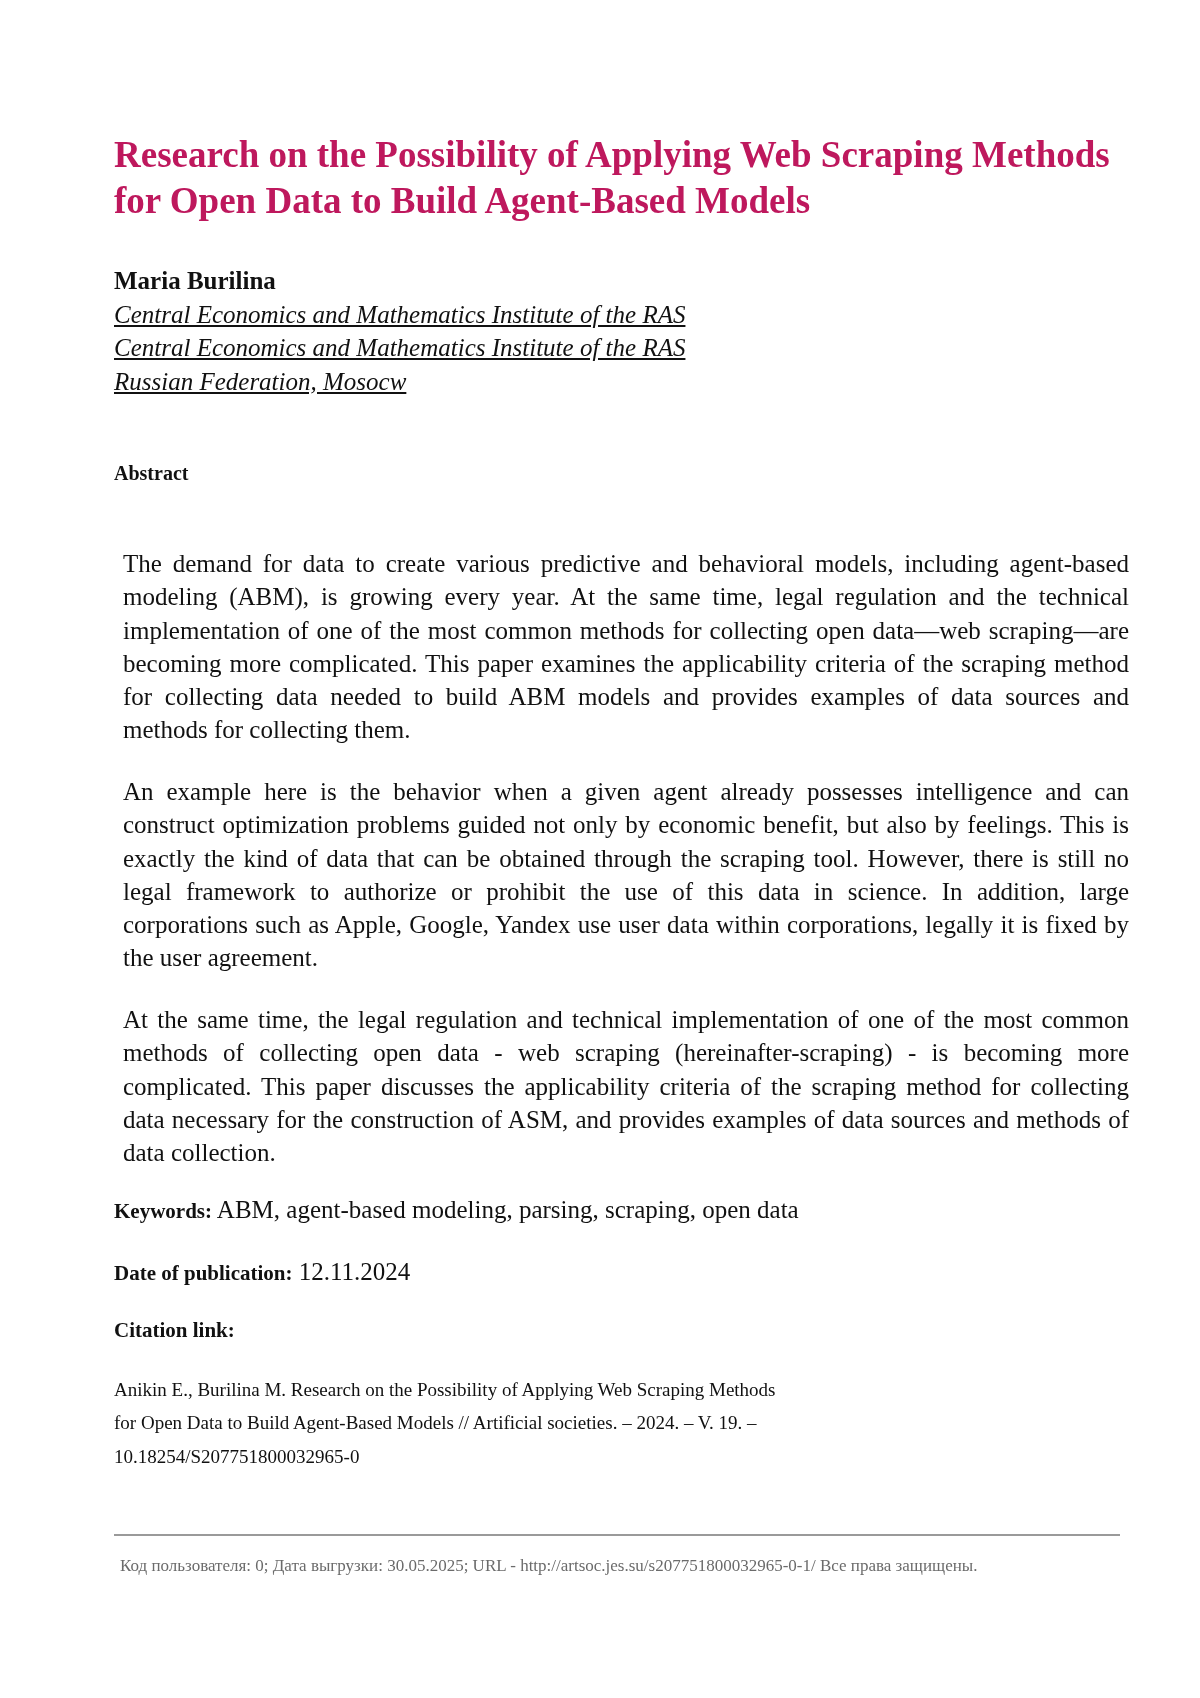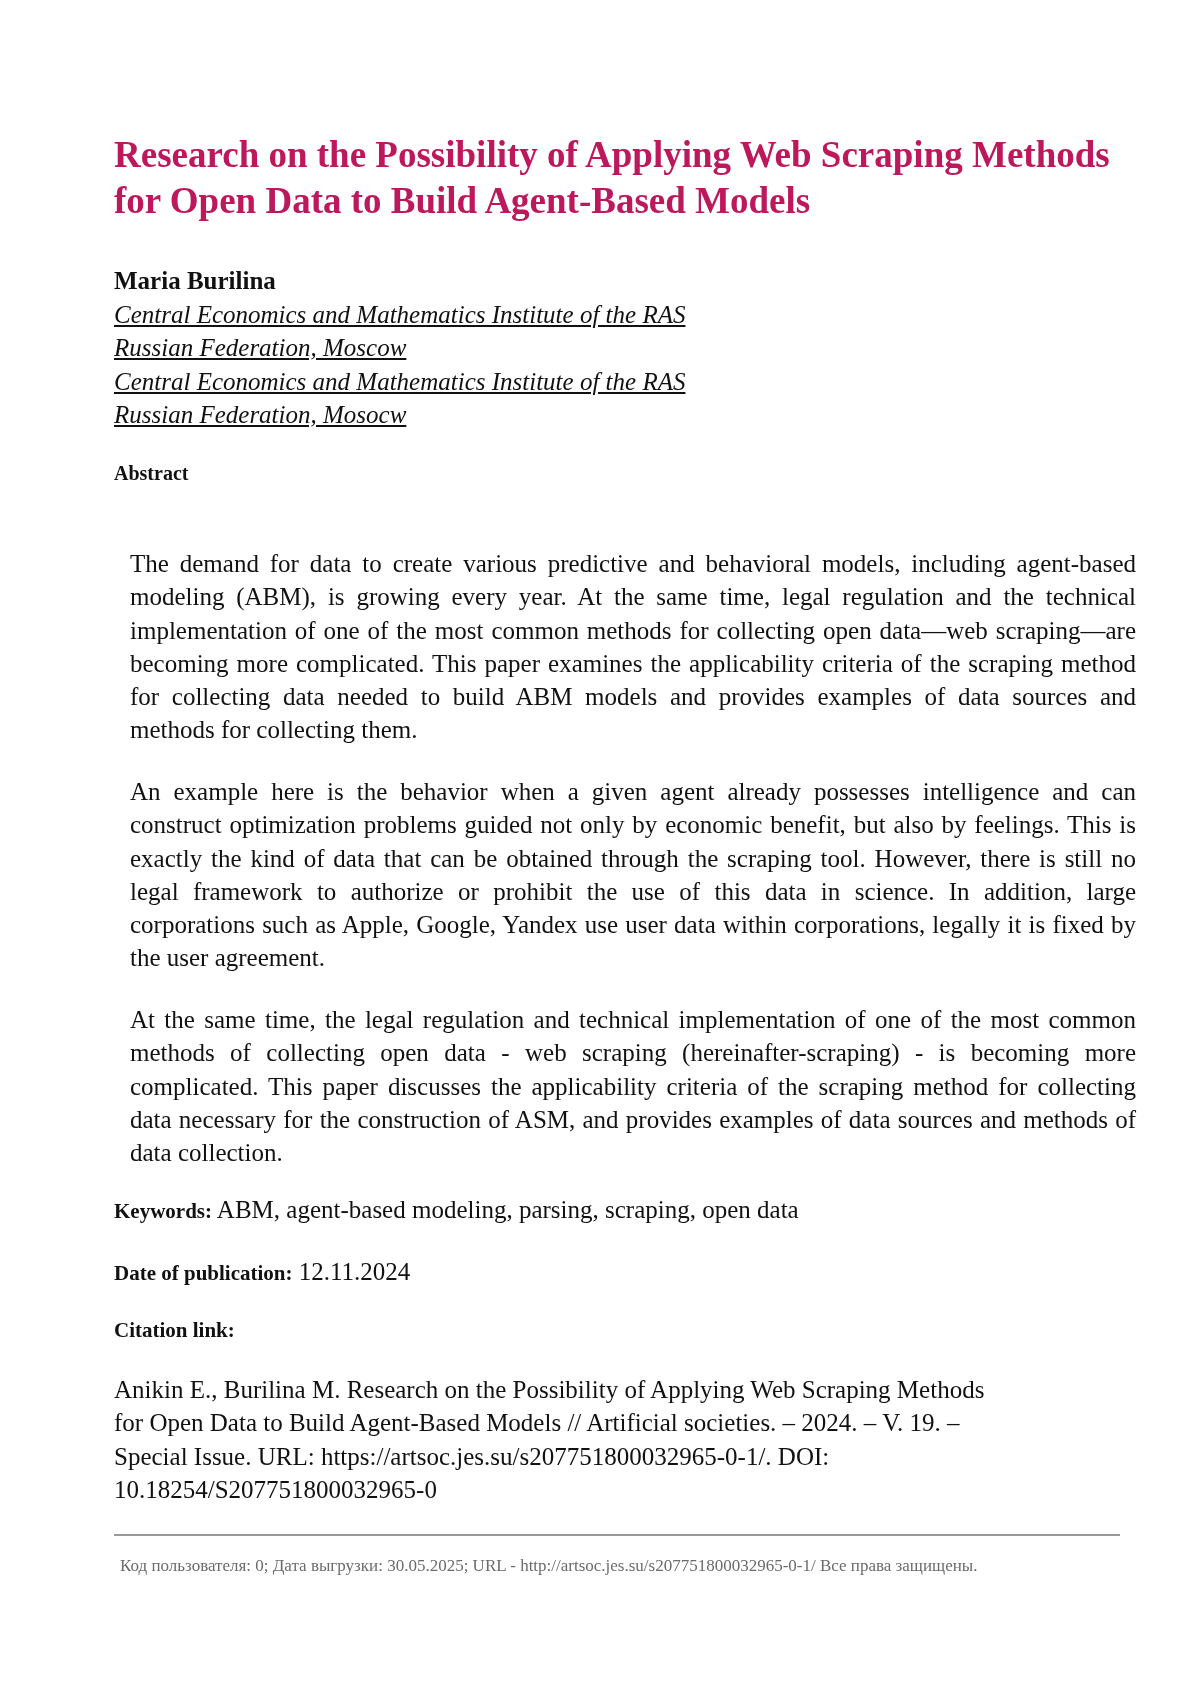--- a/index.html
+++ b/index.html
@@ -119,7 +119,6 @@
   <div class="authors">
     <span class="author-name">Maria Burilina</span>
     <span class="affil">Central Economics and Mathematics Institute of the RAS</span>
-    <span class="affil">Russian Federation, Moscow</span>
     <span class="affil">Central Economics and Mathematics Institute of the RAS</span>
     <span class="affil">Russian Federation, Mosocw</span>
   </div>

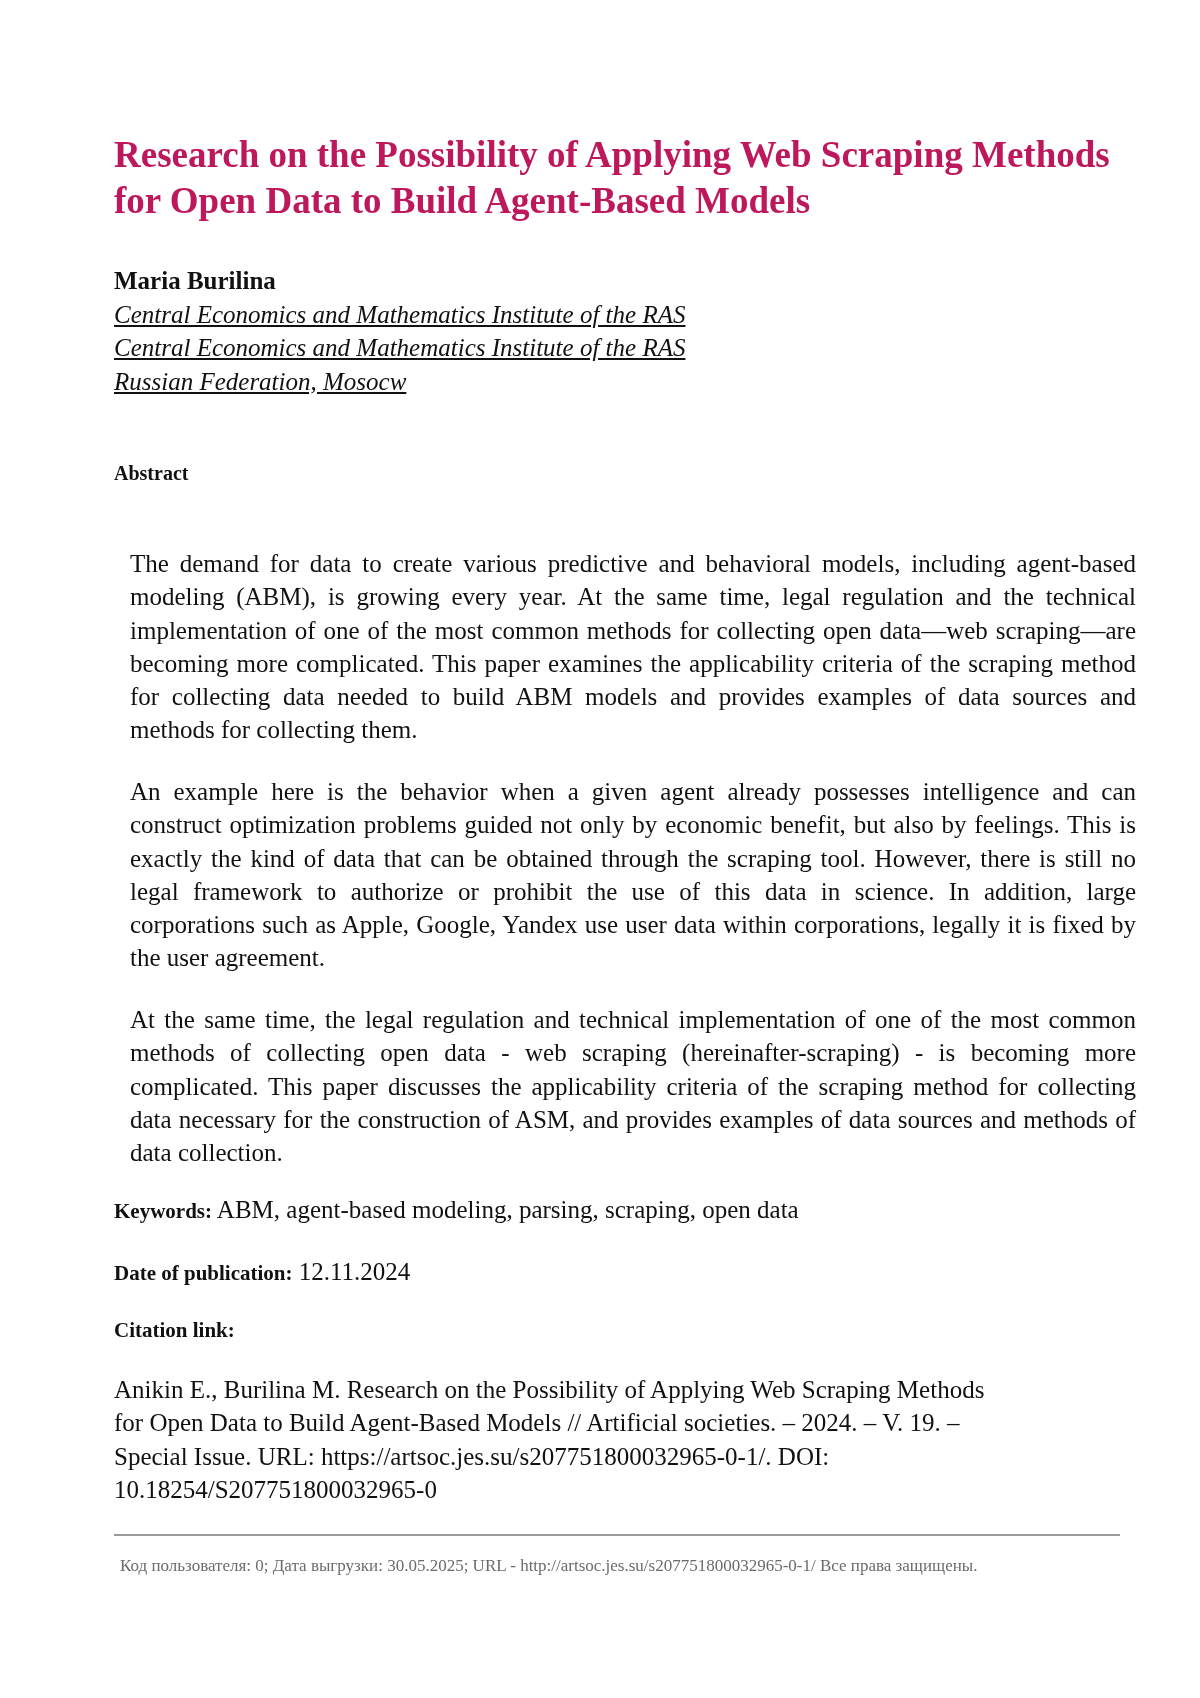--- a/index.html
+++ b/index.html
@@ -59,7 +59,7 @@
     }
     .para {
       position: absolute;
-      left: 16px;
+      left: 9px;
       width: 1006px;
       font-size: 25px;
       line-height: 33.3px;

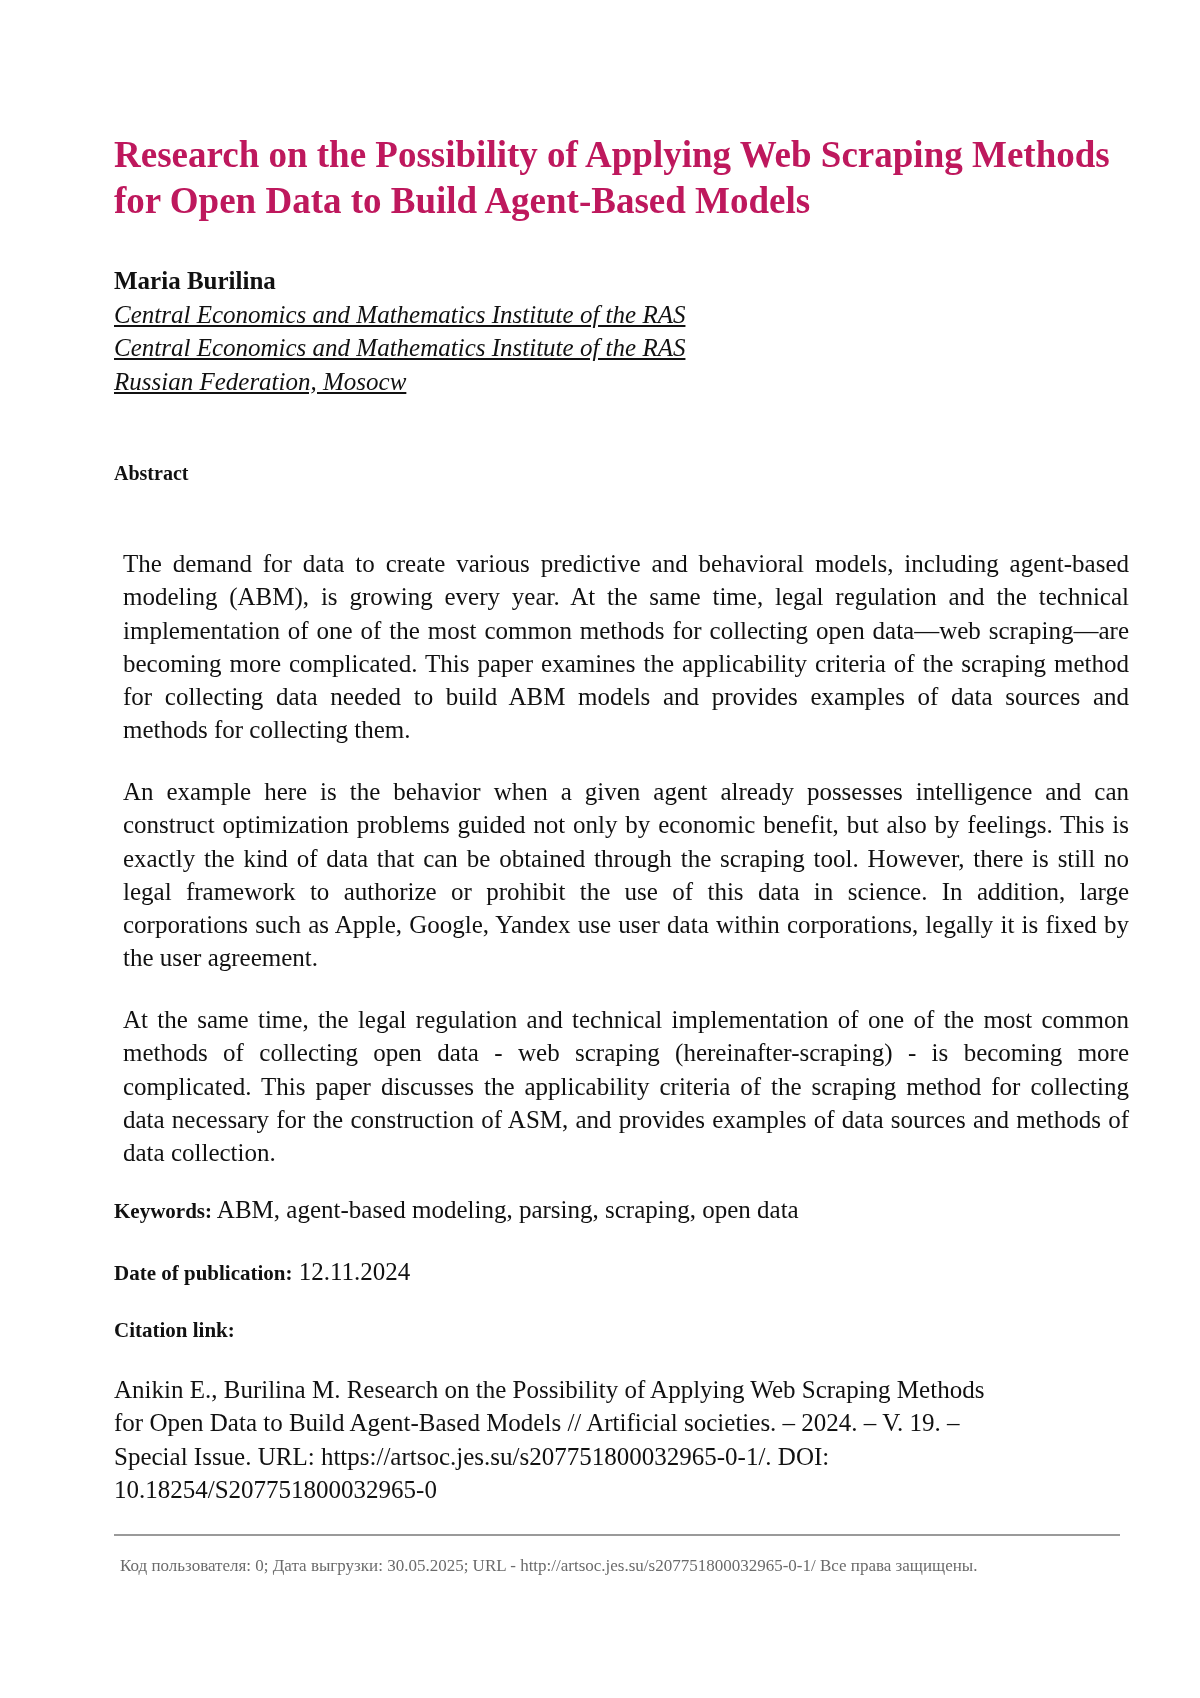--- a/index.html
+++ b/index.html
@@ -87,7 +87,7 @@
       left: 0;
       top: 1373px;
       width: 1006px;
-      font-size: 25px;
+      font-size: 19px;
       line-height: 33.3px;
       margin: 0;
     }

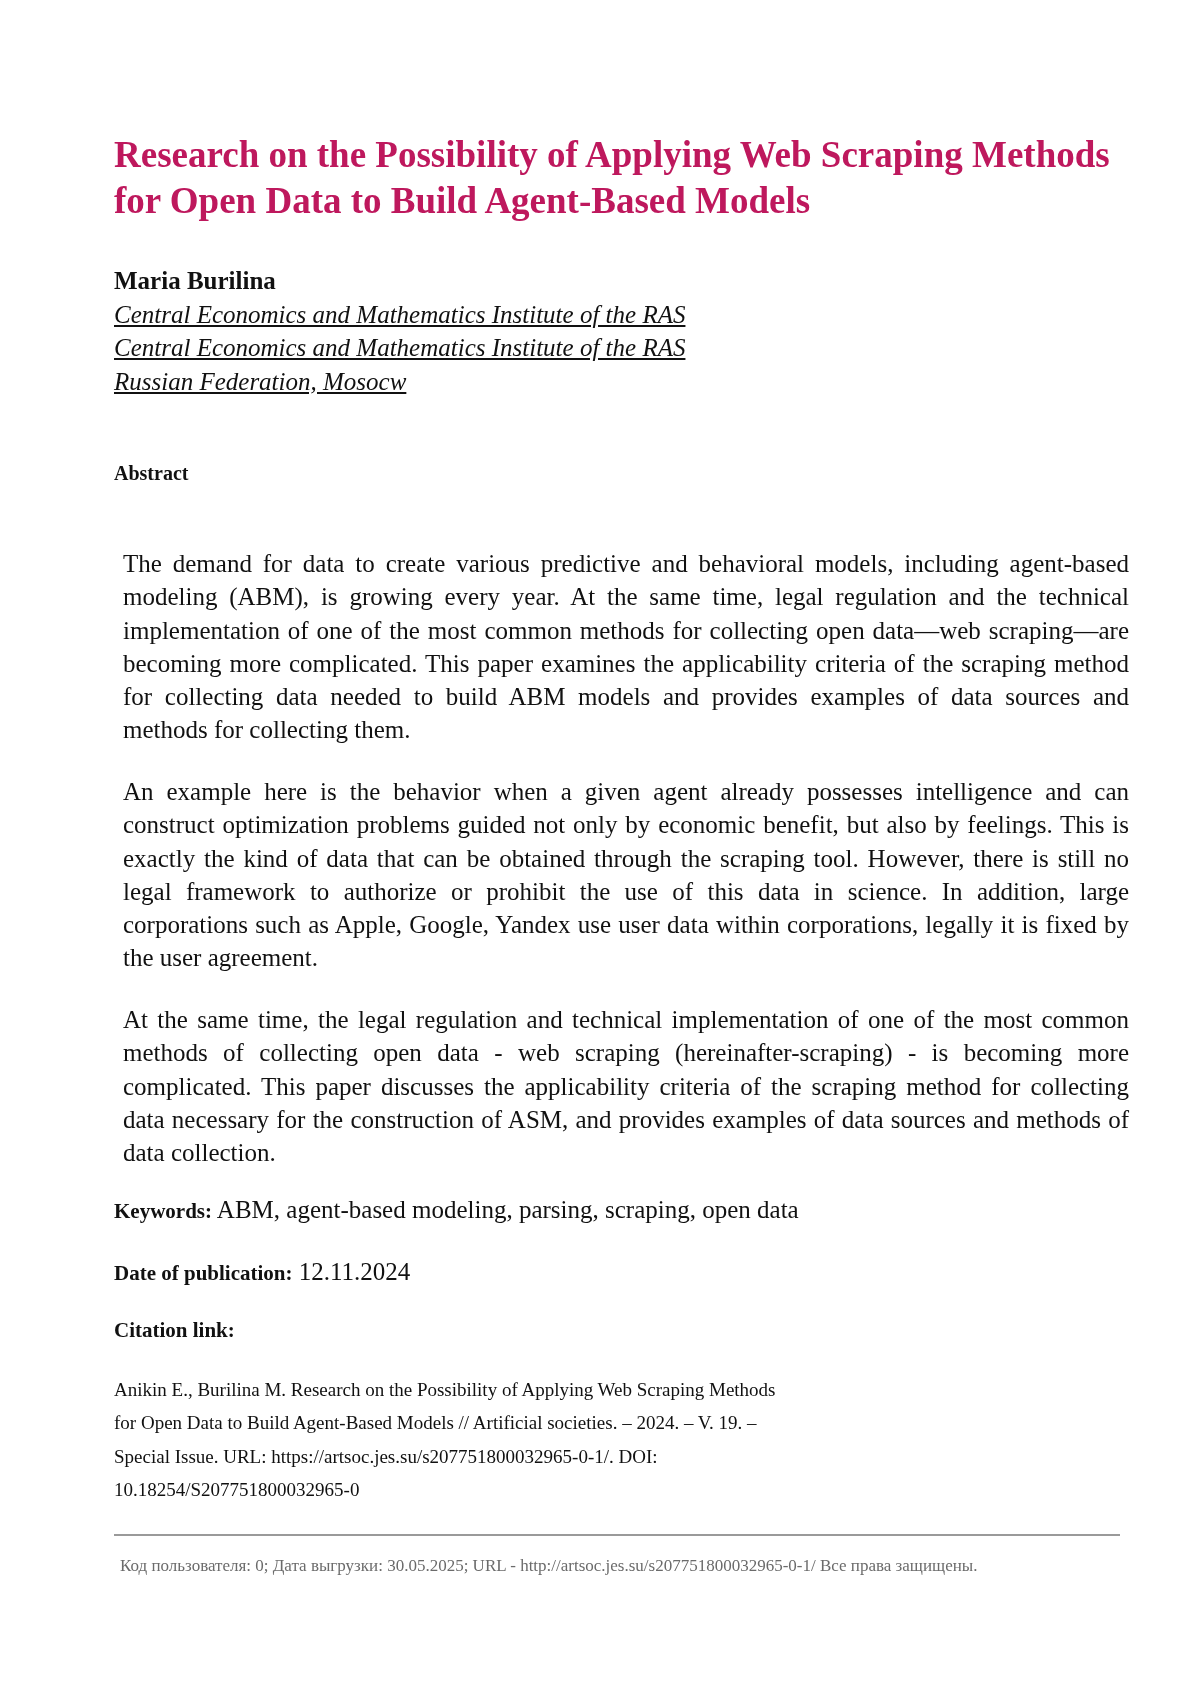--- a/index.html
+++ b/index.html
@@ -144,7 +144,6 @@
   <div class="citation">
     <div>Anikin E., Burilina M. Research on the Possibility of Applying Web Scraping Methods</div>
     <div>for Open Data to Build Agent-Based Models // Artificial societies. – 2024. – V. 19. –</div>
-    <div>Special Issue. URL: https://artsoc.jes.su/s207751800032965-0-1/. DOI:</div>
     <div>10.18254/S207751800032965-0</div>
   </div>
 

